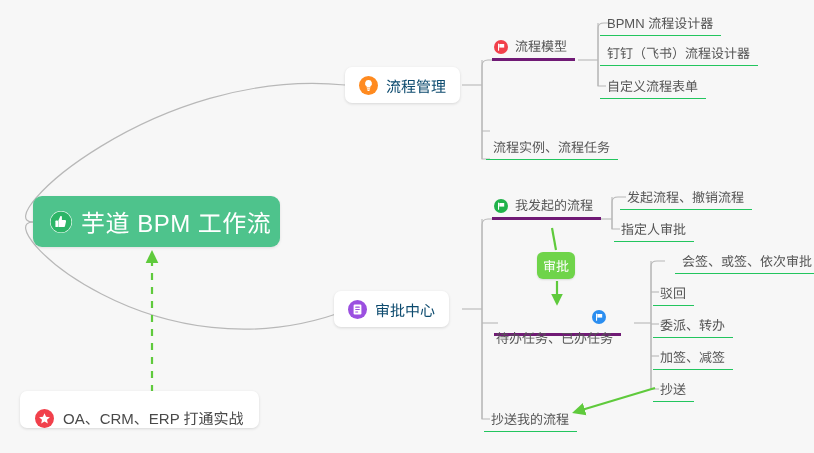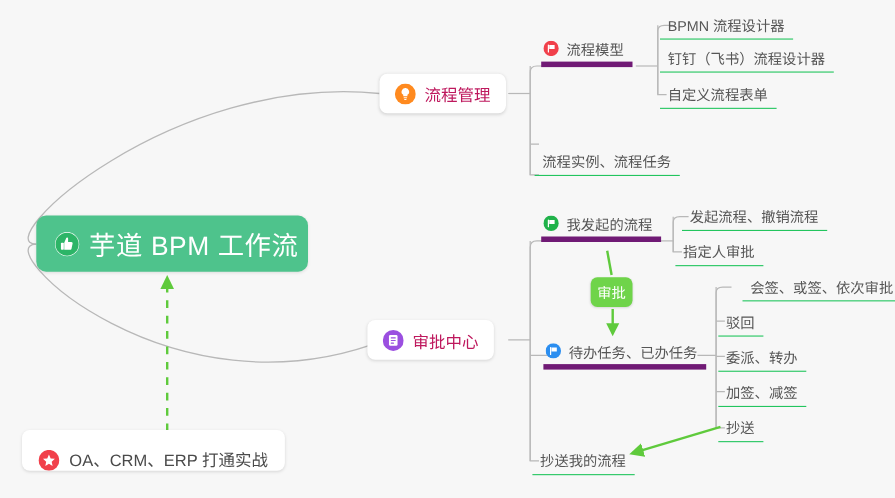--- a/index.html
+++ b/index.html
@@ -91,8 +91,8 @@
     color: #565656;
     height: 26px;
     padding: 0 8px 0 2px;
-    align-items: center;
-    border-bottom: 5px solid #701a75;
+    align-items: flex-end;
+    border-bottom: 3px solid #701a75;
   }
   .leaf-icon .label { padding-bottom: 3px; }
 

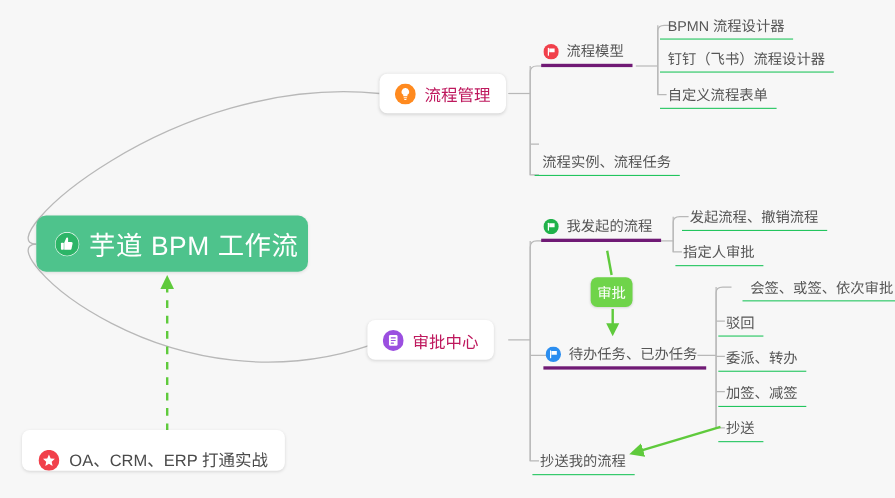--- a/index.html
+++ b/index.html
@@ -59,7 +59,7 @@
     padding: 0 14px;
     height: 36px;
     font-size: 15px;
-    color: #be185d;
+    color: #0c4a6e;
   }
 
   

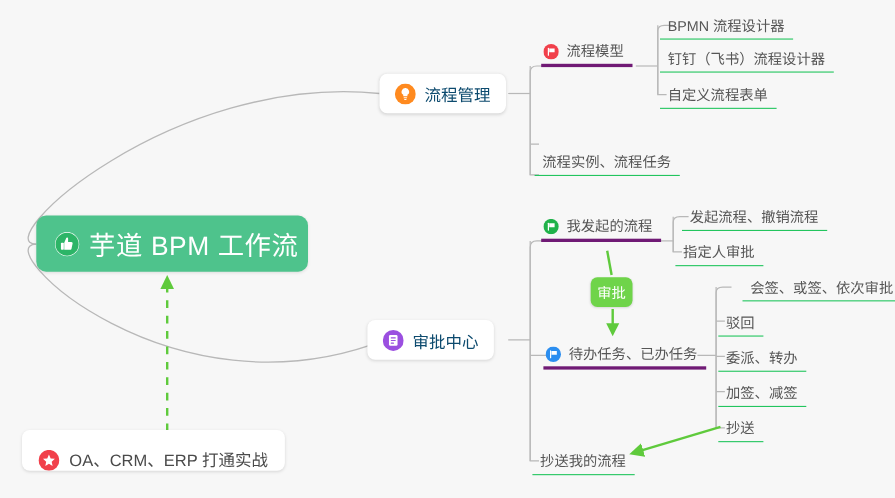--- a/index.html
+++ b/index.html
@@ -266,7 +266,7 @@
     <span class="label">指定人审批</span>
   </div>
 
-  <div class="node leaf-icon" style="left:494px; top:310px;">
+  <div class="node leaf-icon" style="left:494px; top:310px;flex-direction:column;">
     <span class="ic ic-lv2">
       <svg width="14" height="14" viewBox="0 0 14 14">
         <circle cx="7" cy="7" r="7" fill="#2b8ef0"></circle>

